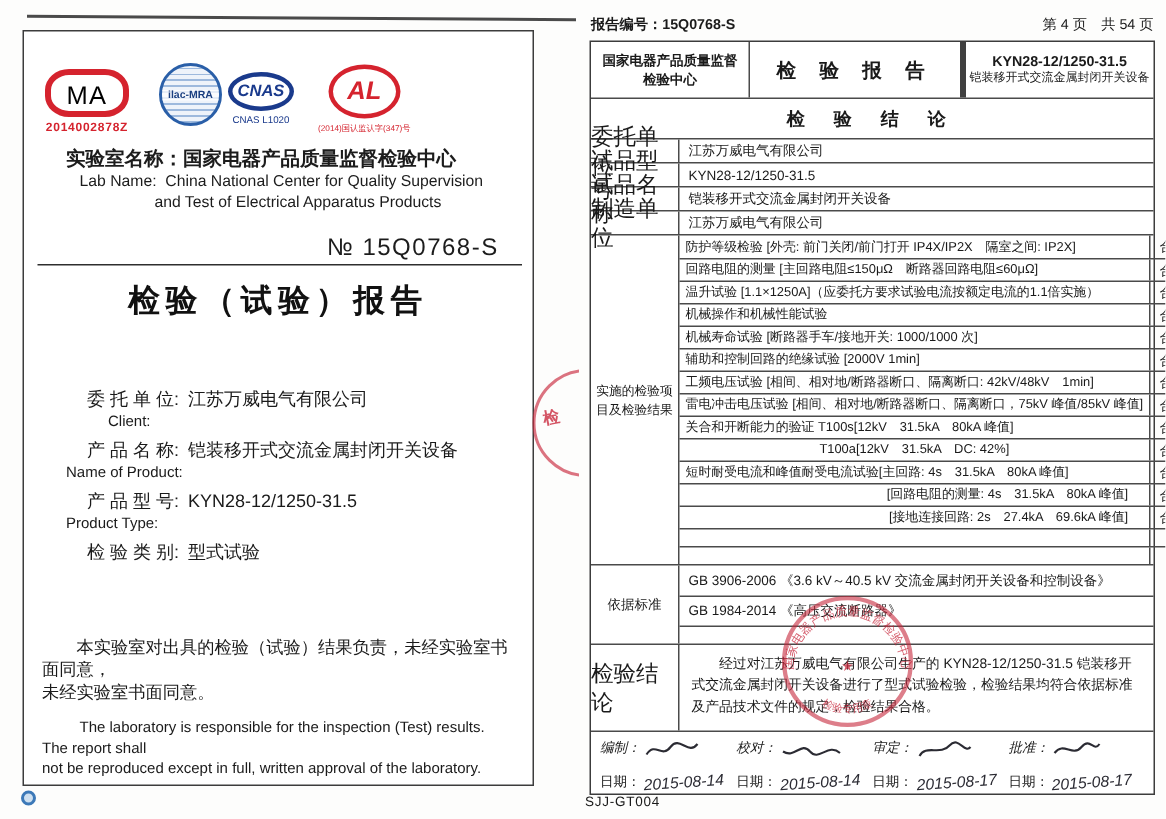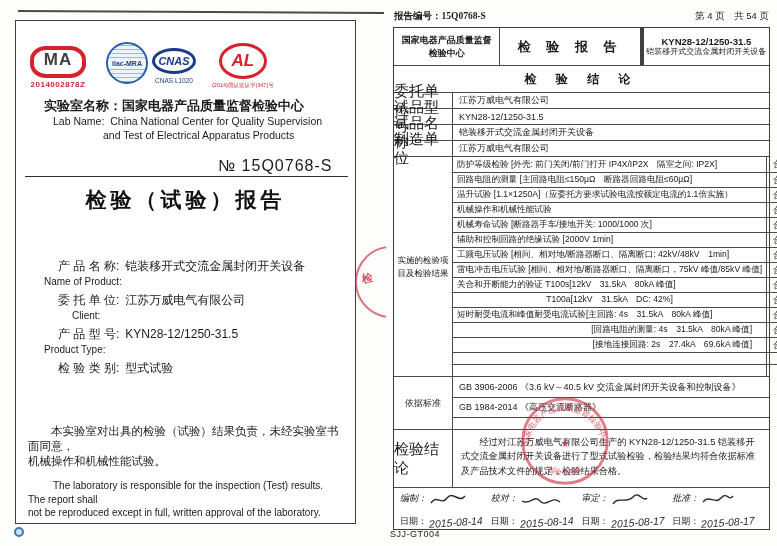--- a/index.html
+++ b/index.html
@@ -65,7 +65,7 @@
   .edge-stamp-text { position:absolute; left:10px; top:28px; color:rgba(201,42,62,.8); font-size:11px; font-weight:bold; transform:rotate(-12deg); }
 
   
-  .rp-head-left { position:absolute; left:394px; top:10px; font-size:9.5px; font-weight:bold; color:#1a1a1a;font-family:Liberation Serif, serif; }
+  .rp-head-left { position:absolute; left:394px; top:10px; font-size:9.5px; font-weight:bold; color:#1a1a1a; }
   .rp-head-right { position:absolute; right:8px; top:10px; font-size:9.5px; color:#1a1a1a; }
 
   .rtable { position:absolute; left:393px; top:27px; width:377px; border:1.2px solid #3c3c3c; background:#fff; font-size:9px; color:#1a1a1a; }

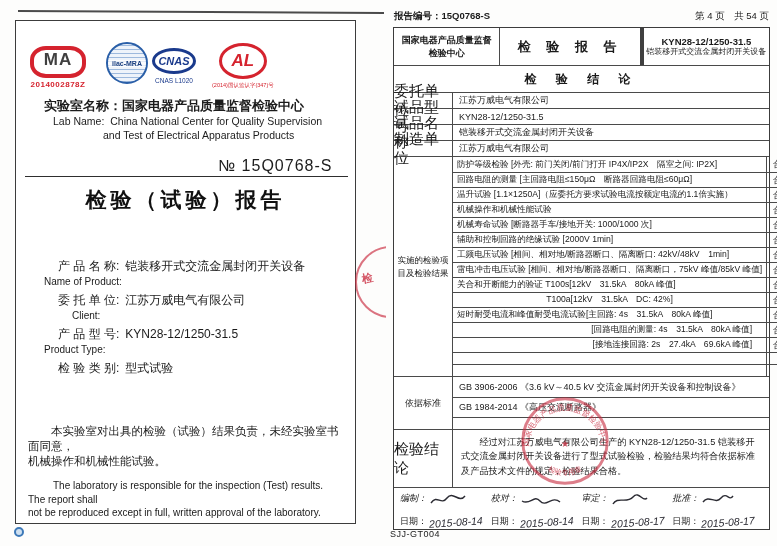--- a/index.html
+++ b/index.html
@@ -14,8 +14,8 @@
   .left-frame { position:absolute; left:15px; top:20px; width:341px; height:504px; border:1.5px solid #3c3c3c; background:#fff; }
   .logo-row { position:absolute; left:28px; top:38px; width:330px; height:58px; }
   .logo { position:absolute; display:flex; flex-direction:column; align-items:center; }
-  .cma-shape { width:56px; height:32px; border:4px solid #d5232e; border-radius:16px/14px; display:flex; align-items:flex-start; justify-content:center;
-               color:#404040; font-weight:bold; font-size:17px; letter-spacing:1px; }
+  .cma-shape { width:56px; height:32px; border:4px solid #d5232e; border-radius:16px/14px; display:flex; align-items:flex-end; justify-content:center;
+               color:#000000; font-weight:normal; font-size:17px; letter-spacing:1px; }
   .cma-num { color:#d5232e; font-size:8px; font-weight:bold; margin-top:2px; letter-spacing:.5px; }
   .ilac-circle { width:42px; height:42px; border-radius:50%; border:2px solid #2a5fa8;
                  background:repeating-linear-gradient(0deg,#9db9dd 0 1px,#eef3fa 1px 4px); position:relative; overflow:hidden; }

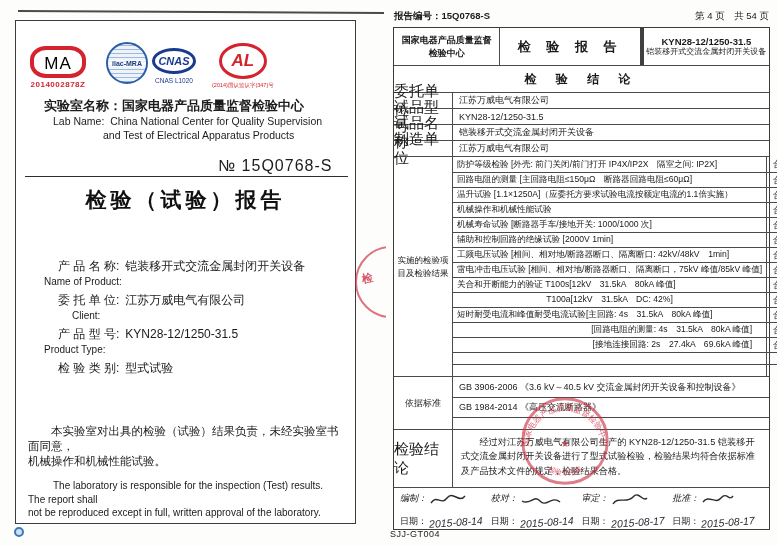--- a/index.html
+++ b/index.html
@@ -171,12 +171,12 @@
 
   <div class="fields">
     <div class="field">
+      <div class="zh-line"><span>委 托 单 位:</span><span class="val">江苏万威电气有限公司</span></div>
+      <div class="en-line" style="margin-left:14px;">Client:</div>
+    </div>
+    <div class="field">
       <div class="zh-line"><span>产 品 名 称:</span><span class="val">铠装移开式交流金属封闭开关设备</span></div>
       <div class="en-line" style="margin-left:-14px;">Name of Product:</div>
-    </div>
-    <div class="field">
-      <div class="zh-line"><span>委 托 单 位:</span><span class="val">江苏万威电气有限公司</span></div>
-      <div class="en-line" style="margin-left:14px;">Client:</div>
     </div>
     <div class="field">
       <div class="zh-line"><span>产 品 型 号:</span><span class="val">KYN28-12/1250-31.5</span></div>

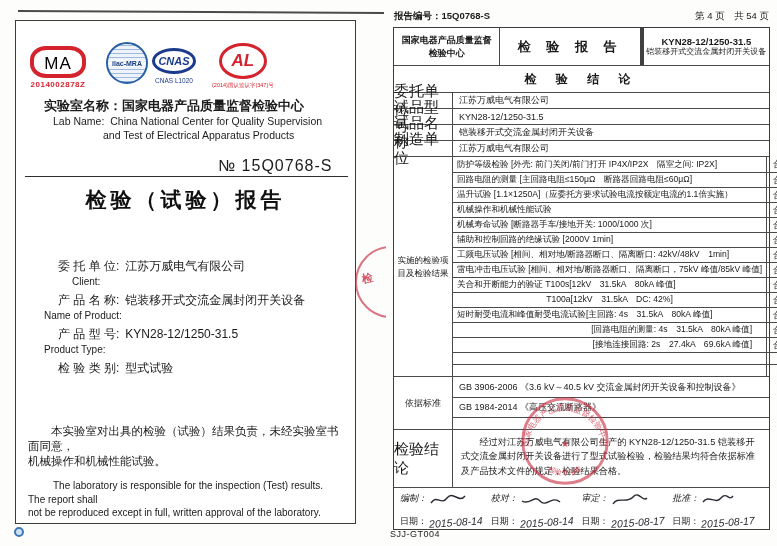--- a/index.html
+++ b/index.html
@@ -189,7 +189,7 @@
 
   <div class="statement">
     <div class="st-zh1">本实验室对出具的检验（试验）结果负责，未经实验室书面同意，</div>
-    <div class="st-zh2">机械操作和机械性能试验。</div>
+    <div class="st-zh2">未经实验室书面同意。</div>
     <div class="st-en"><span class="ind"></span><span>The laboratory is responsible for the inspection (Test) results. The report shall</span><br>
       <span>not be reproduced except in full, written approval of the laboratory.</span></div>
   </div>

